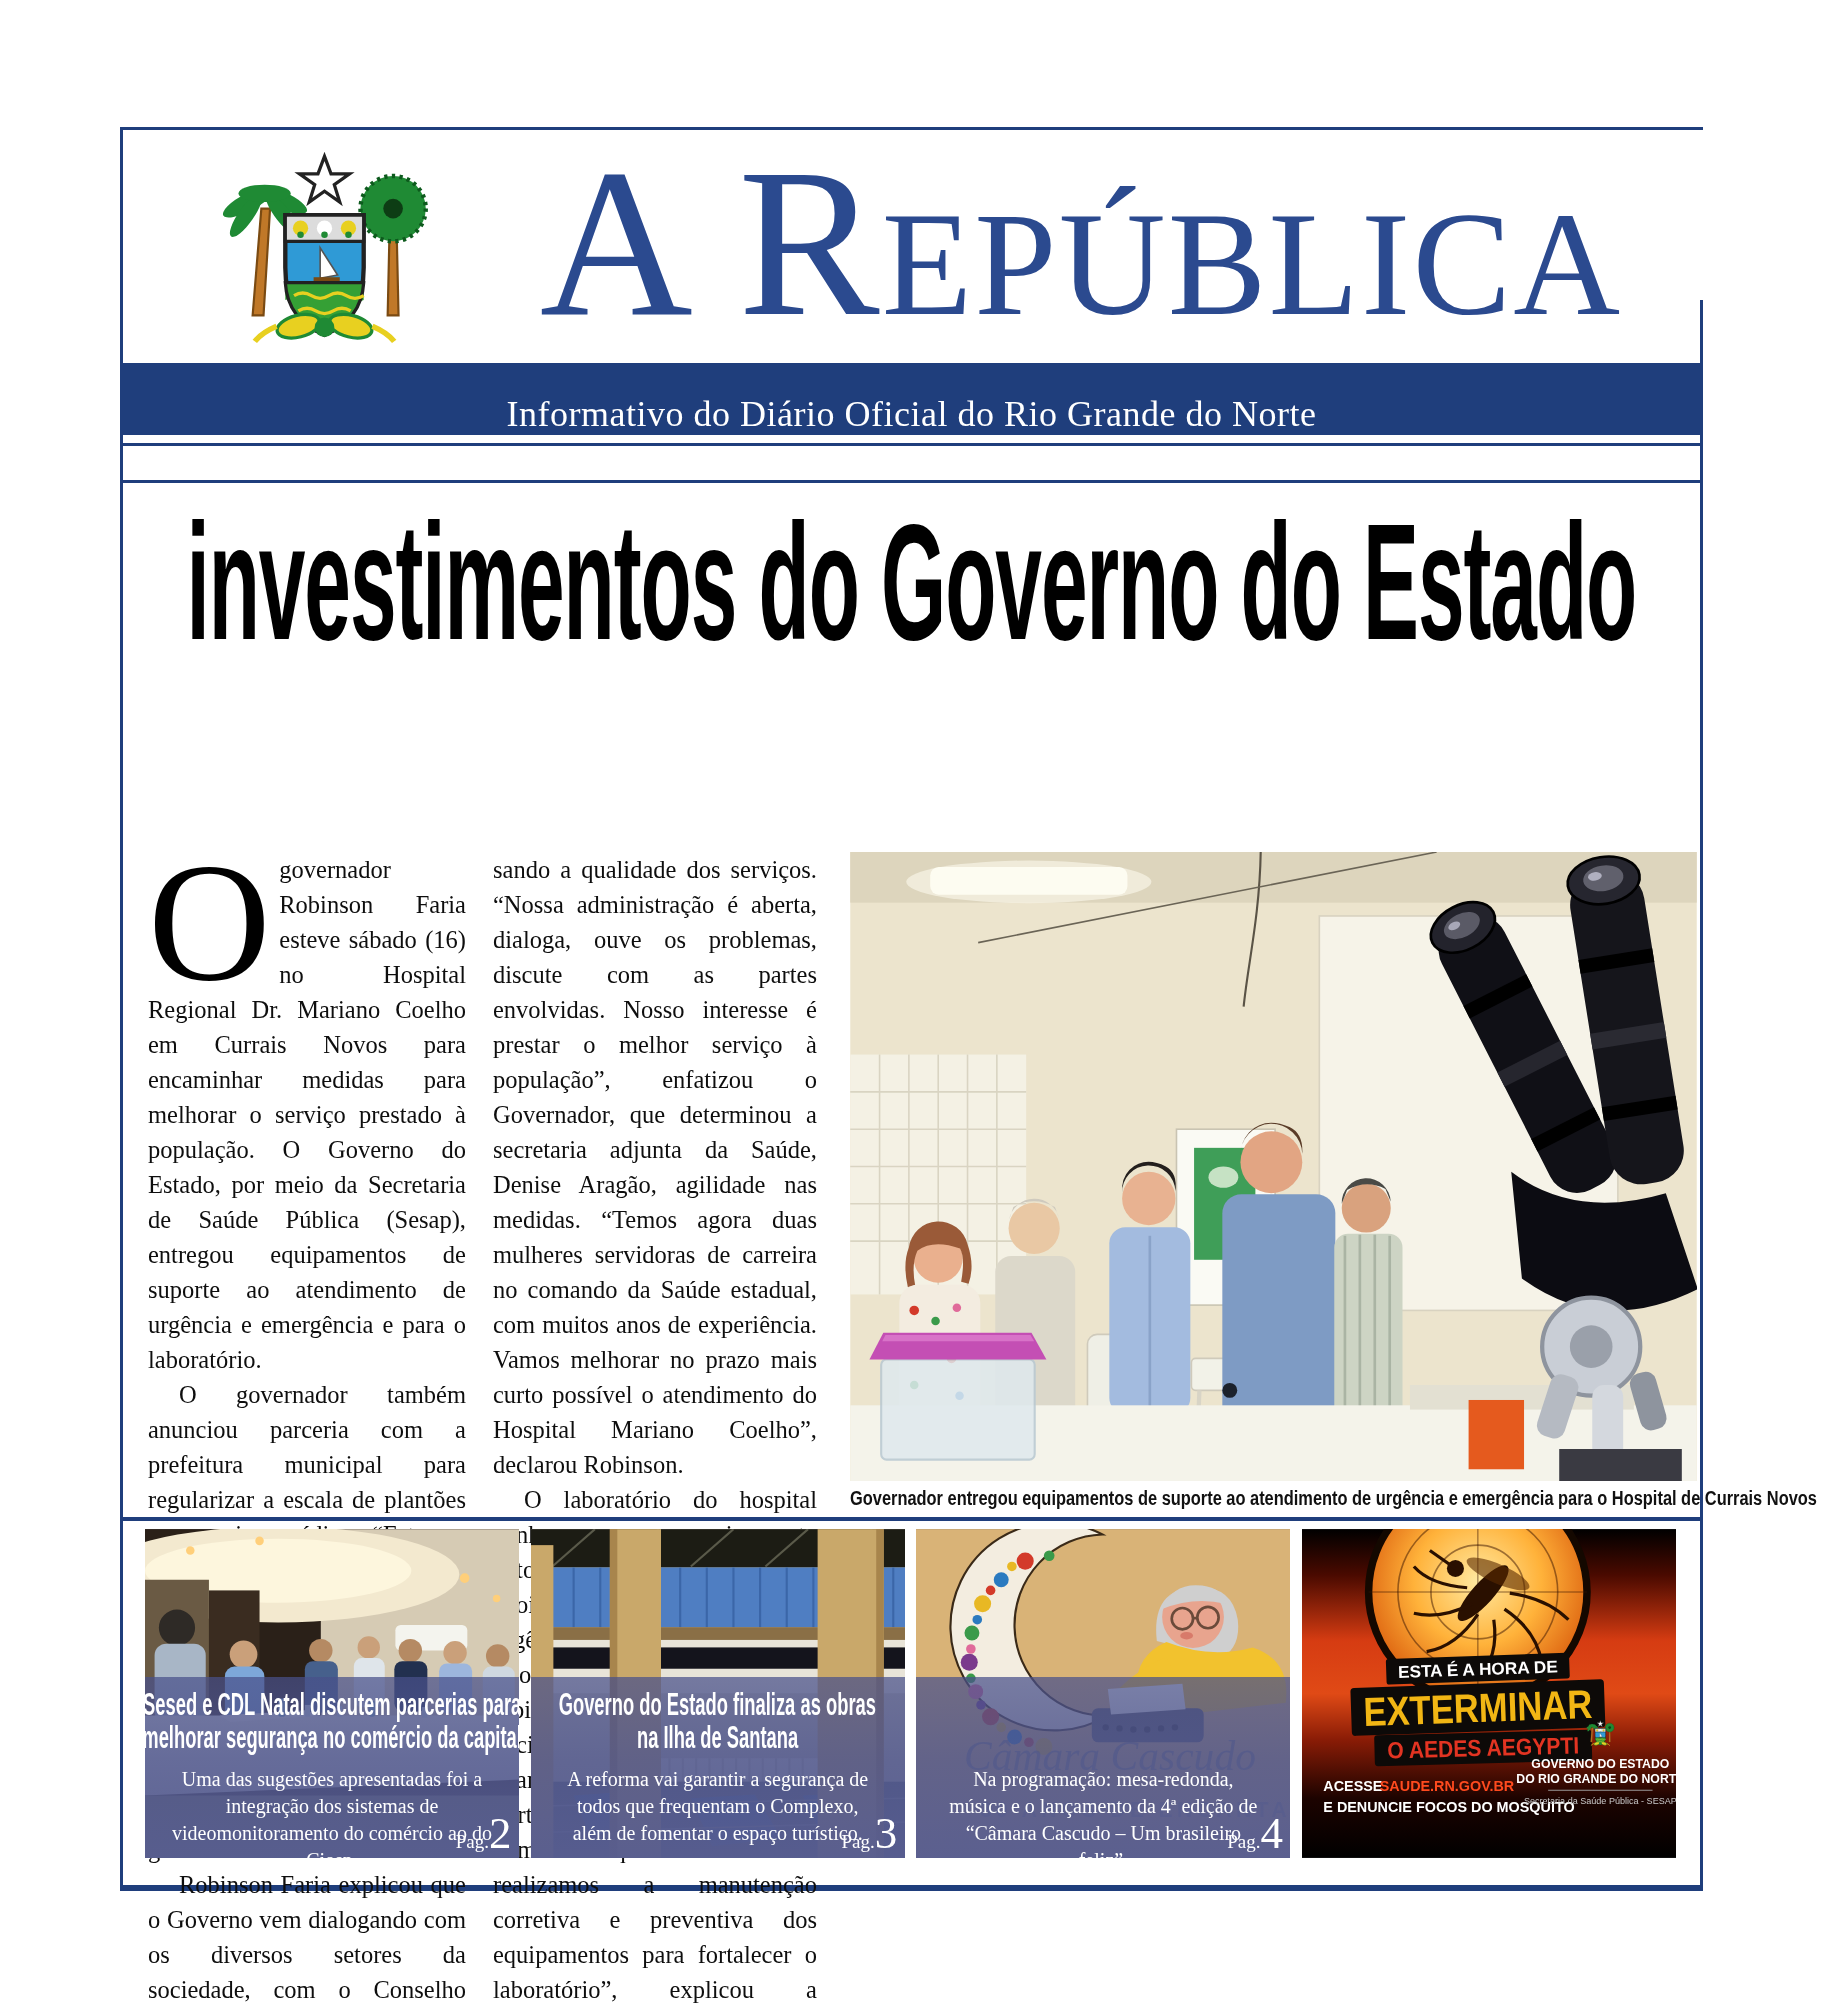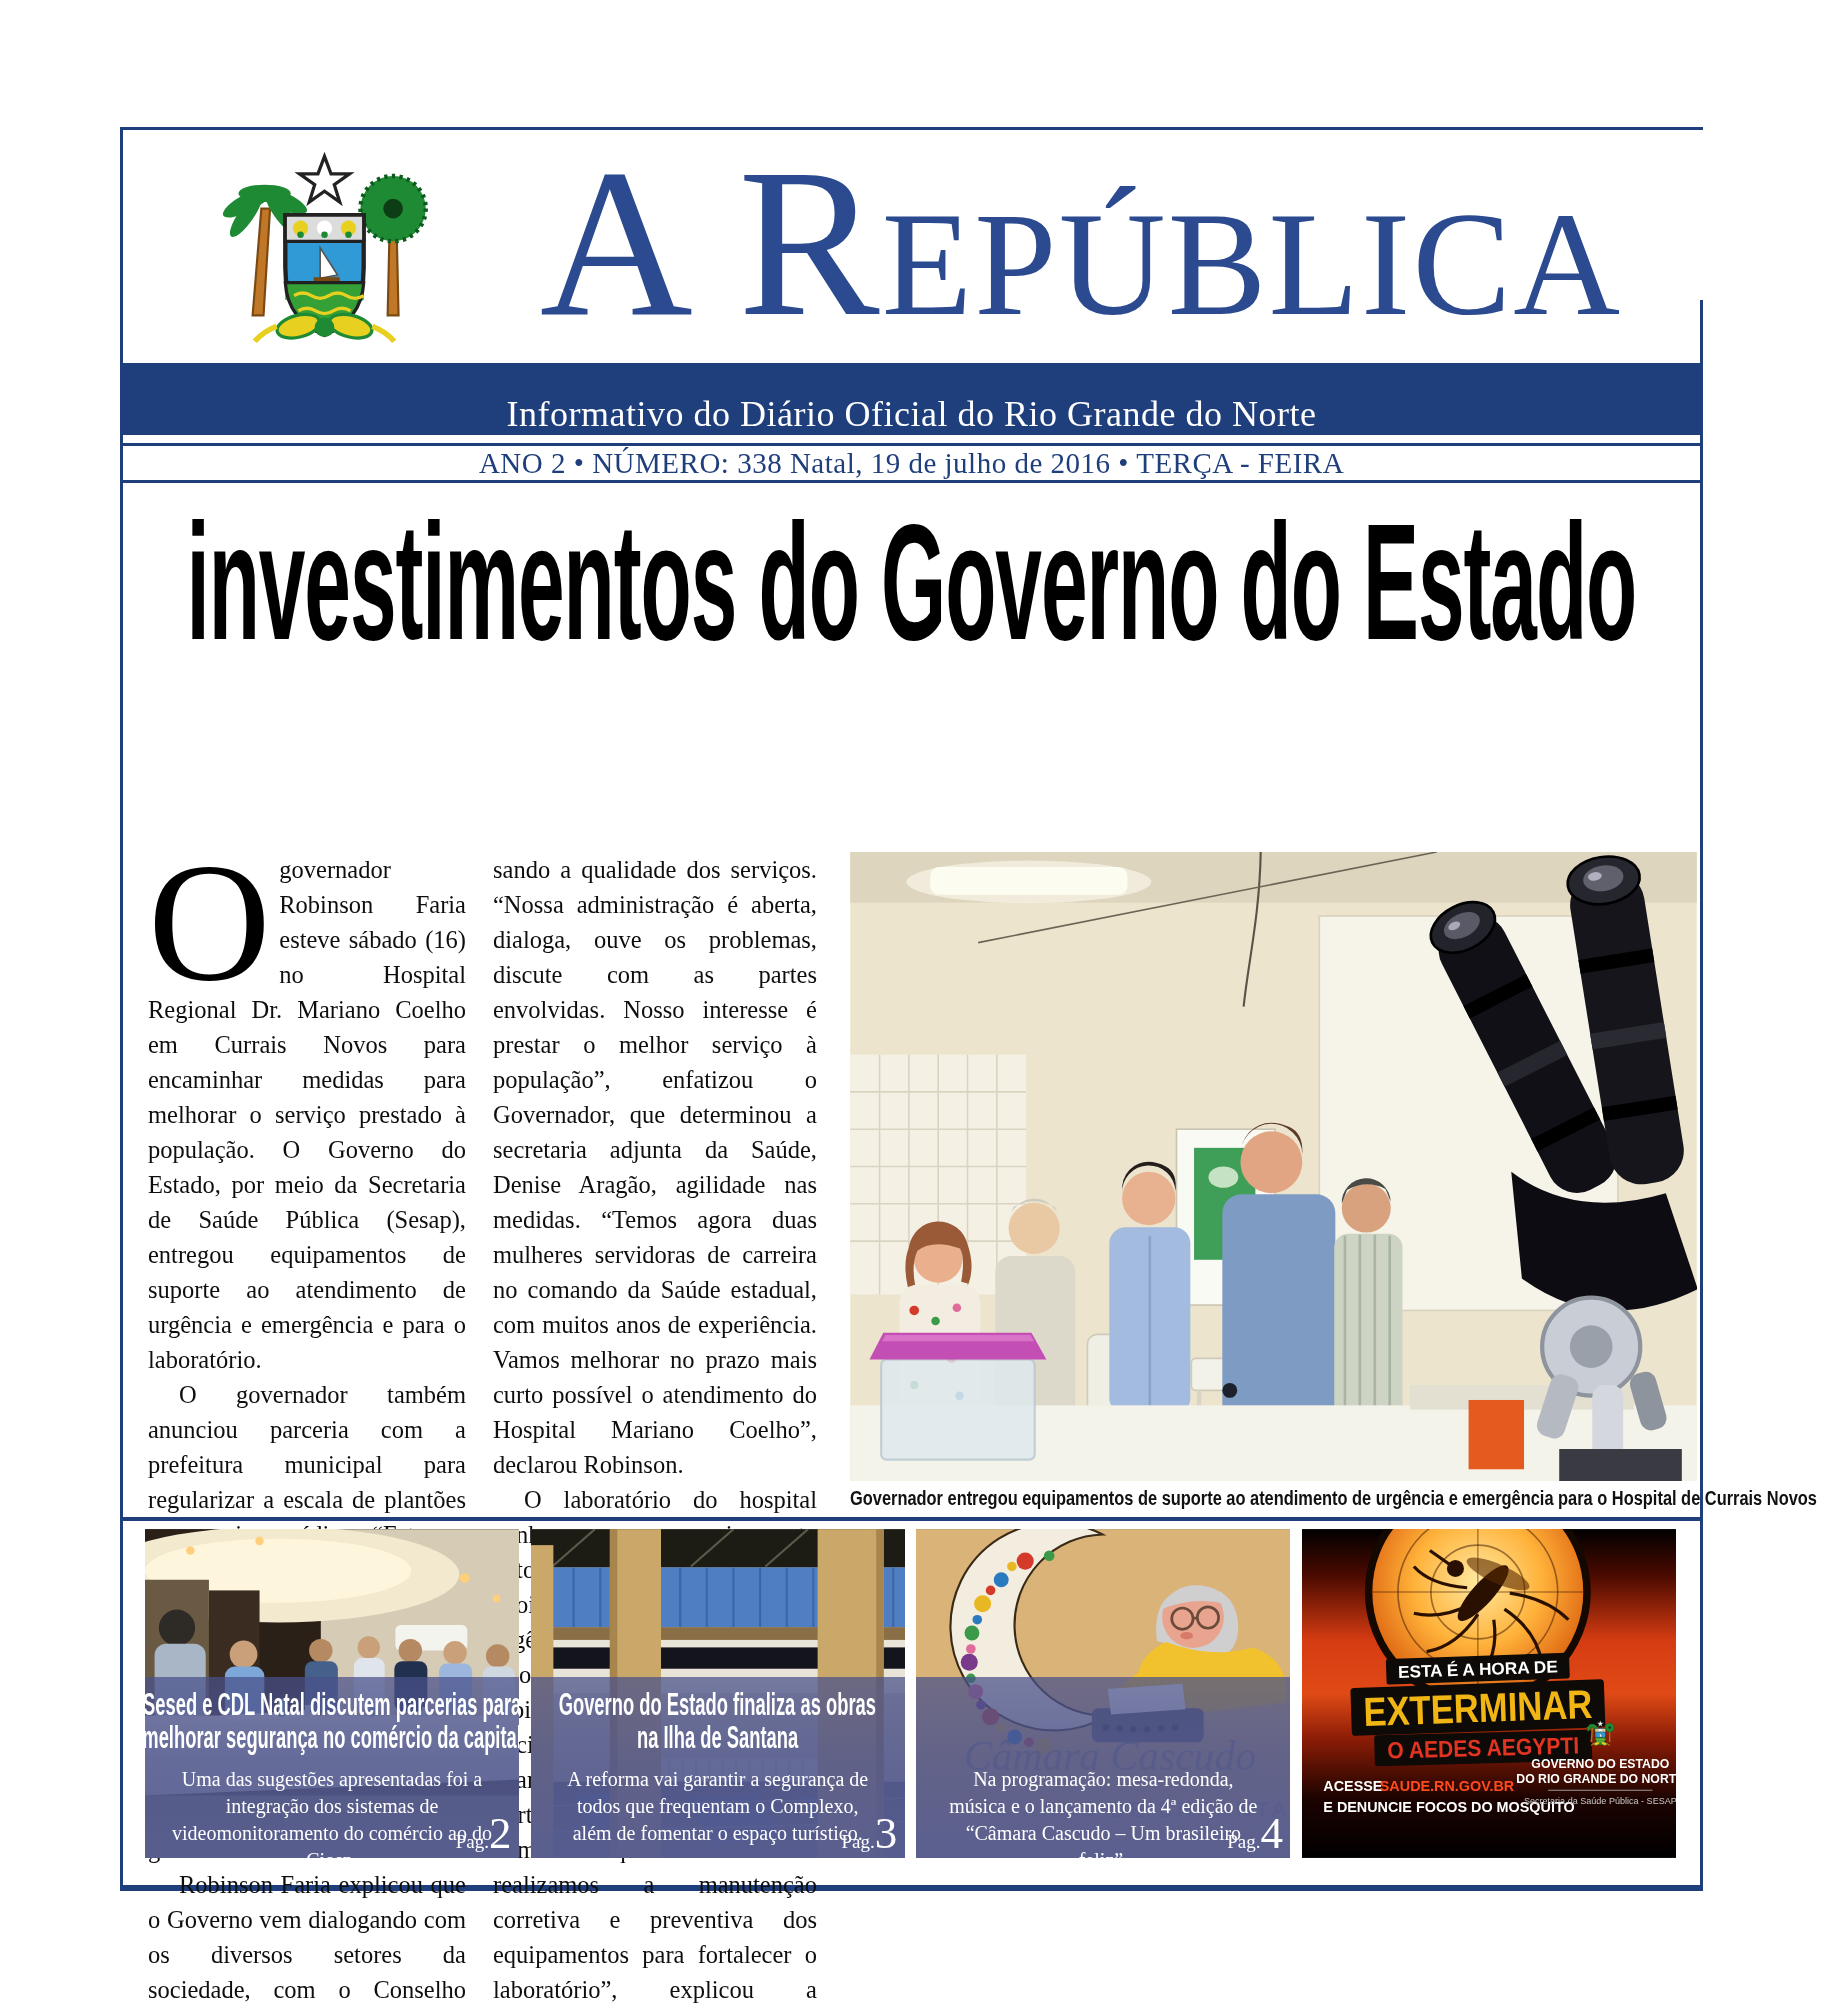--- a/index.html
+++ b/index.html
@@ -111,7 +111,6 @@
   </div>
 
   <div class="rule rule1"></div>
-  <div class="dateline">ANO 2 • NÚMERO: 338 Natal, 19 de julho de 2016 • TERÇA - FEIRA</div>
   <div class="rule rule2"></div>
 
   <div class="headline">

